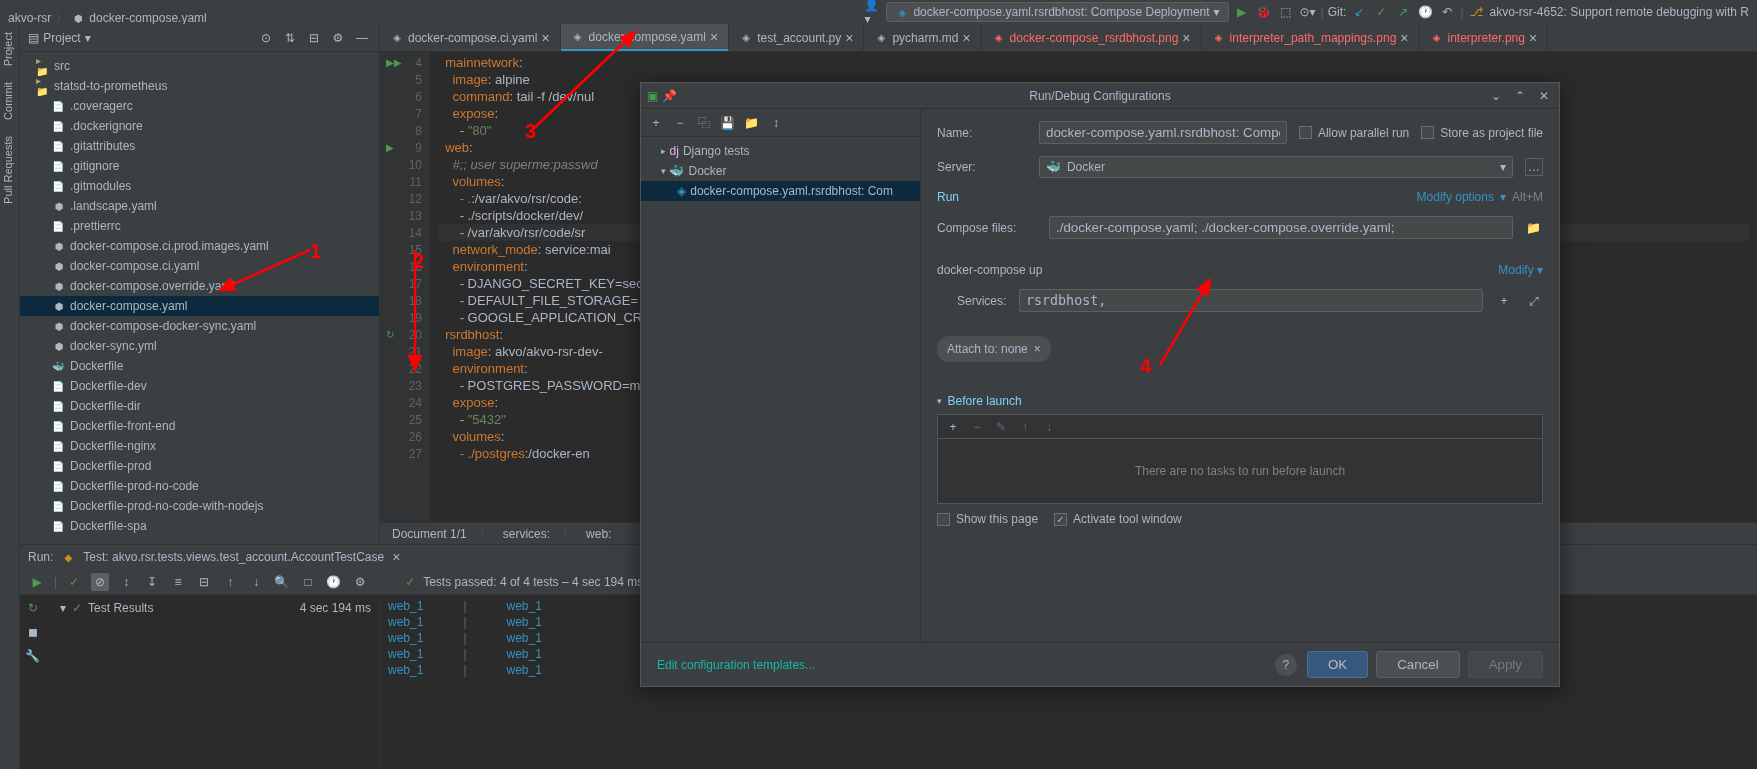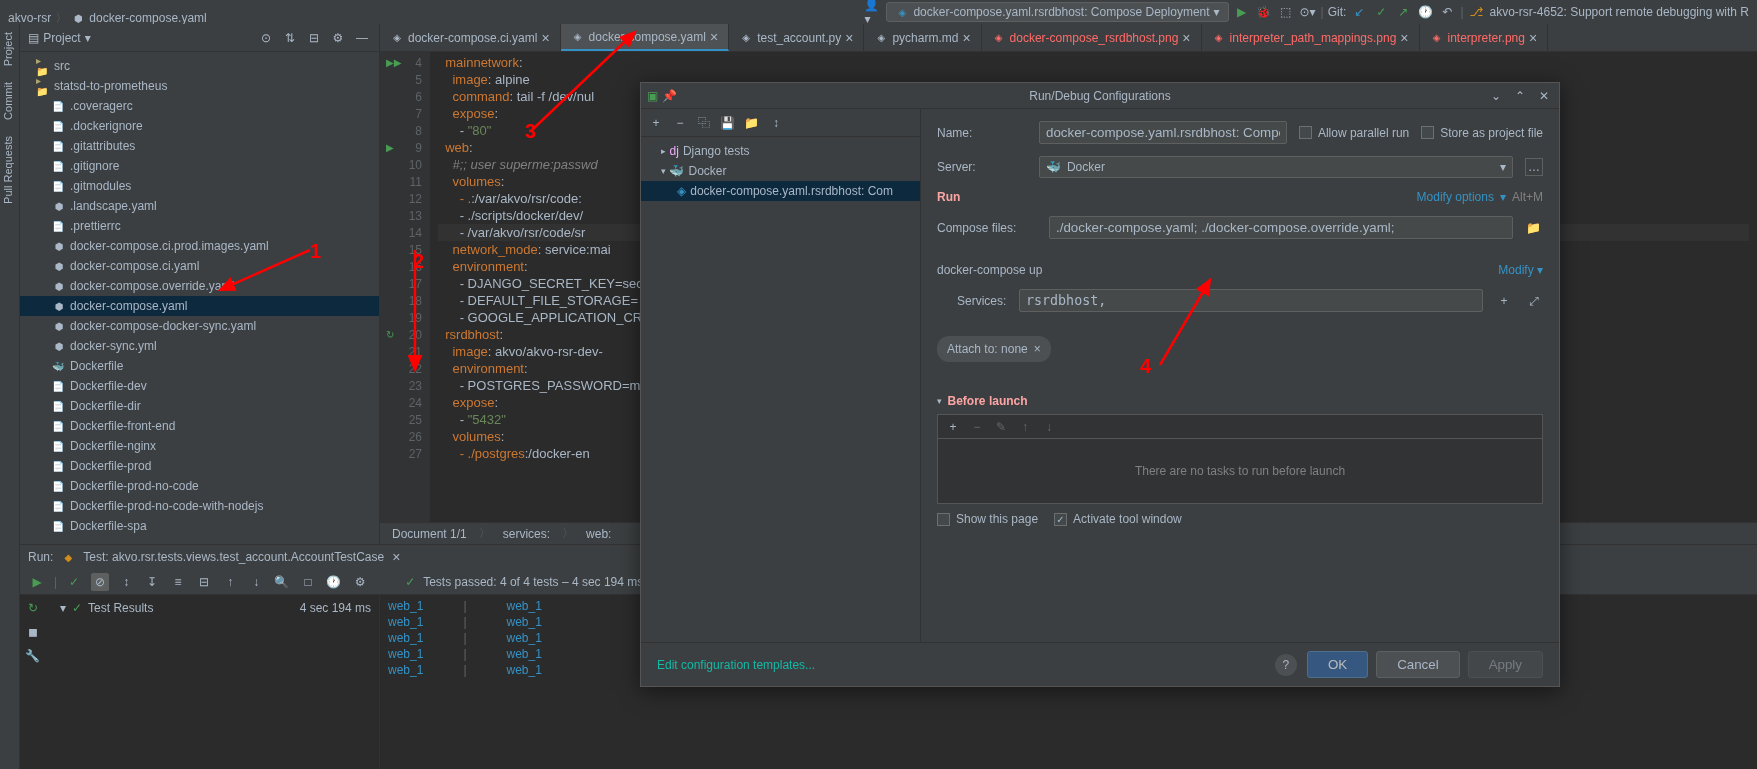--- a/index.html
+++ b/index.html
@@ -90,7 +90,7 @@
 .checkbox-group { display: flex; align-items: center; gap: 6px; }
 .checkbox { width: 13px; height: 13px; border: 1px solid #6e6e6e; background: #43494a; }
 .checkbox.checked::after { content: '✓'; color: #a9b7c6; font-size: 10px; display: block; text-align: center; line-height: 11px; }
-.section-label { color: #fca5a5; font-weight: bold; }
+.section-label { color: #7dd3fc; font-weight: normal; }
 .modify-link { color: #3592c4; cursor: pointer; }
 .dialog-chip { background: #4c5052; border-radius: 12px; padding: 6px 10px; display: inline-flex; align-items: center; gap: 6px; }
 .before-launch-panel { border: 1px solid #555; background: #313335; height: 90px; display: flex; flex-direction: column; }

